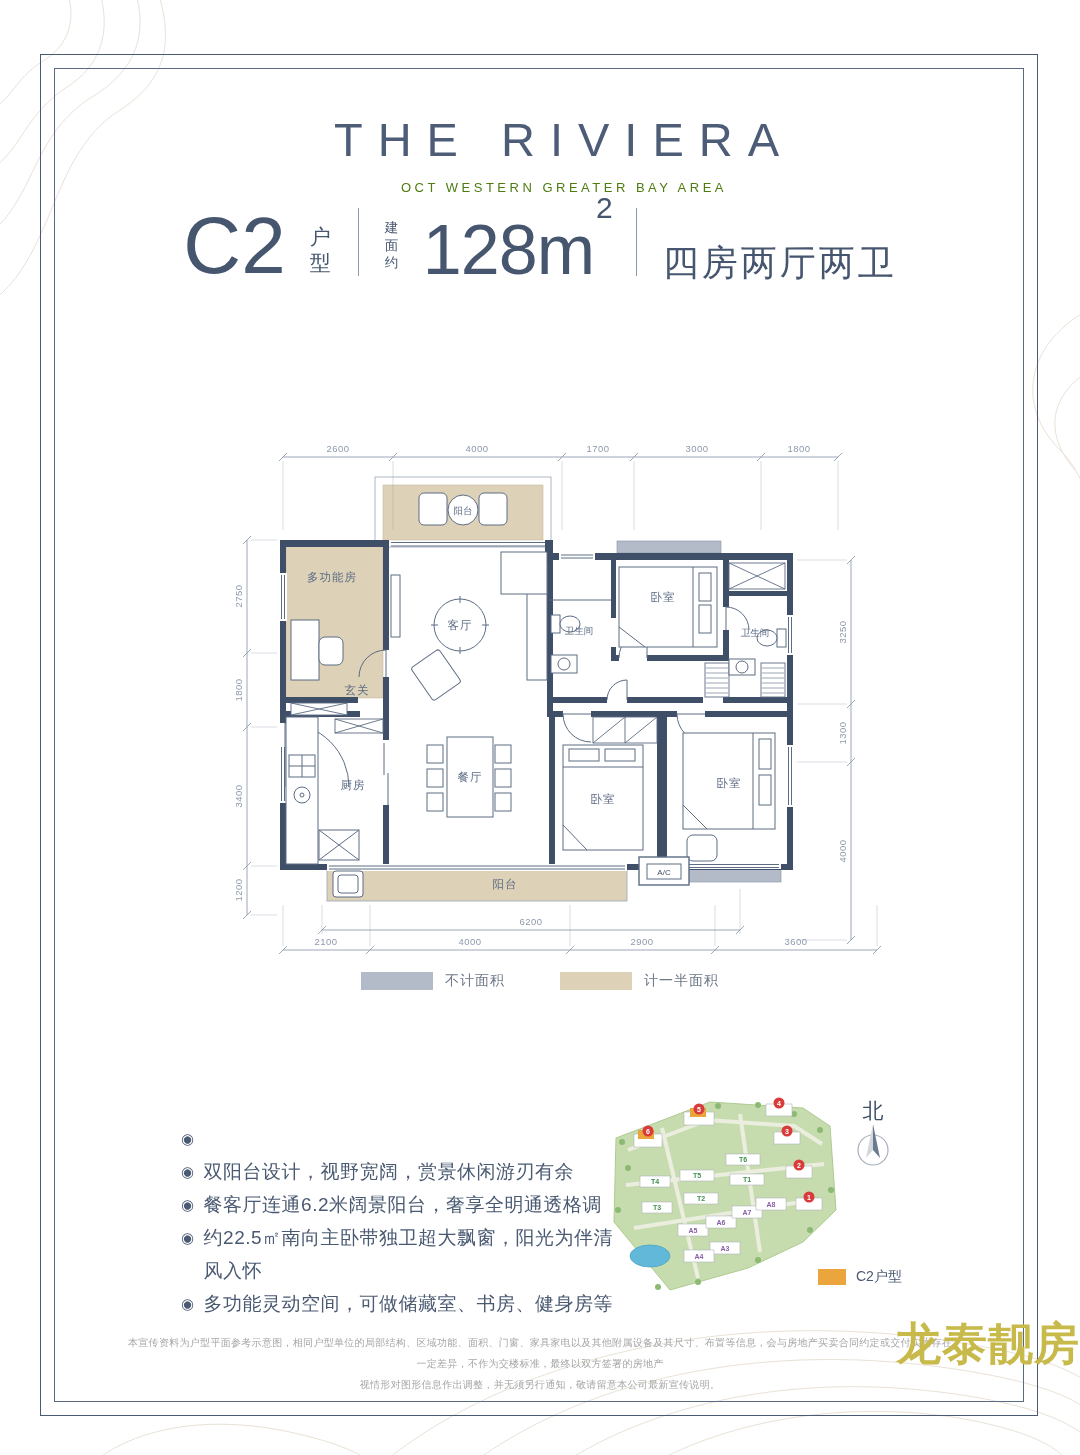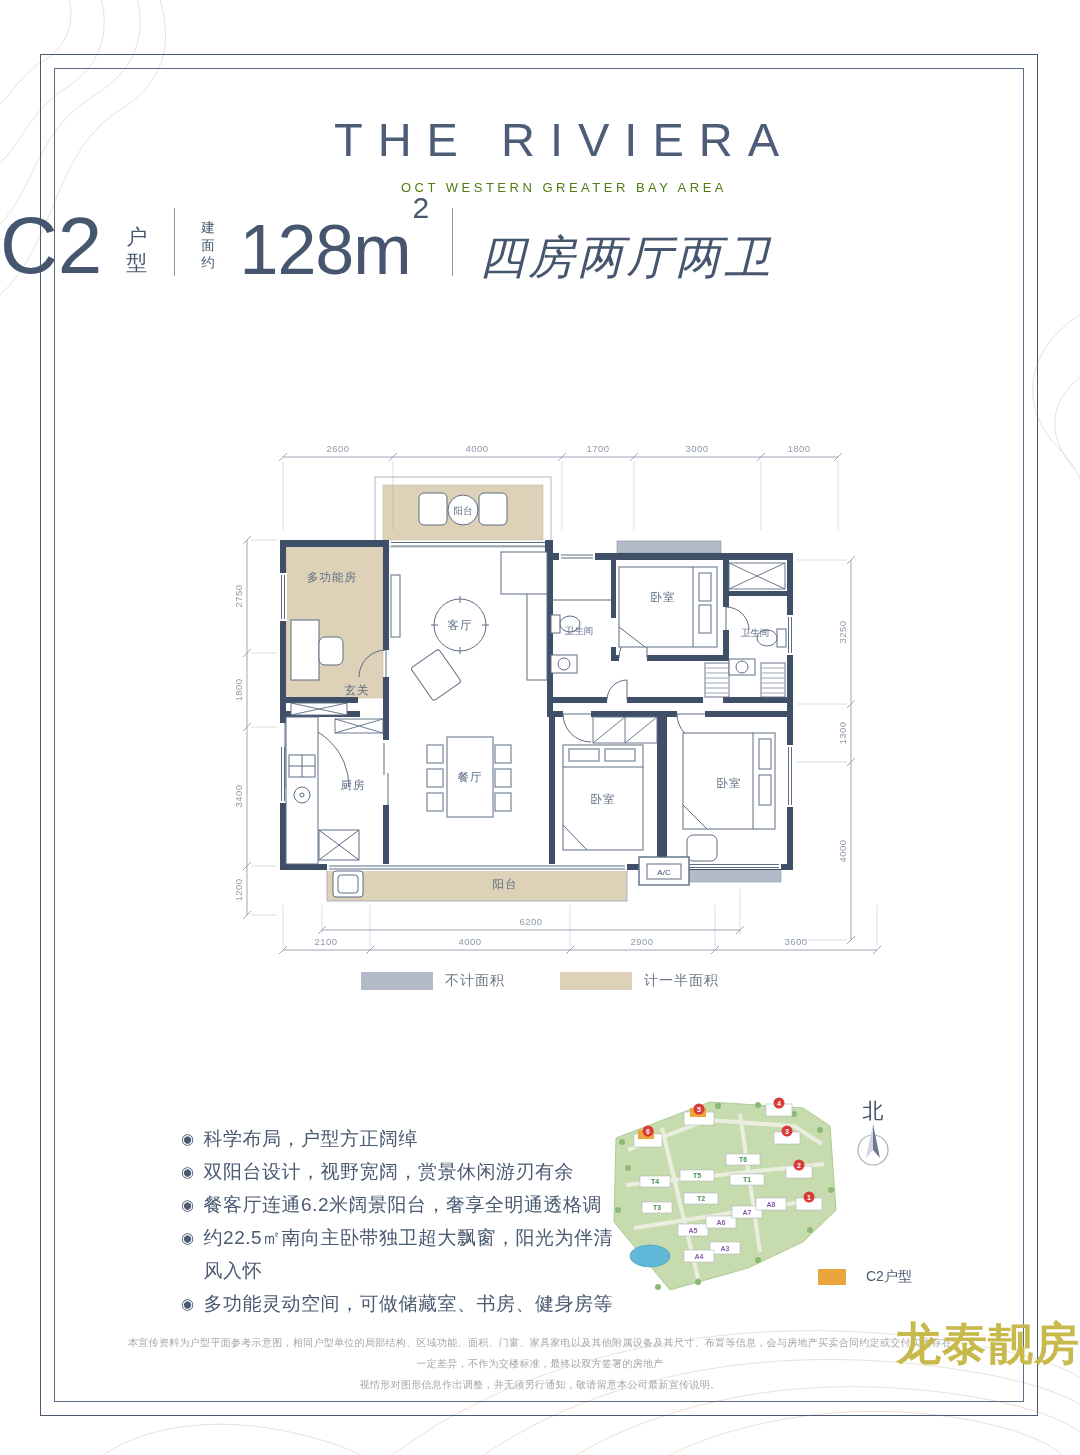--- a/index.html
+++ b/index.html
@@ -17,7 +17,7 @@
   .brand-title{font-size:47px;letter-spacing:15px;font-weight:400;color:#4d5d78;margin:0;}
   .brand-sub{font-size:13px;letter-spacing:3.5px;color:#4d7c0f;margin-top:13px;}
   
-  .spec{position:absolute;left:0;top:208px;width:100%;display:flex;
+  .spec{position:absolute;left:0;top:208px;width:100%;display:flex;justify-content:center;
         align-items:flex-end;gap:24px;z-index:2;color:#46566f;}
   .unit-code{font-size:80px;line-height:.85;font-weight:400;}
   .vstack2{width:1.05em;font-size:21px;line-height:1.25;word-break:break-all;margin-bottom:4px;}

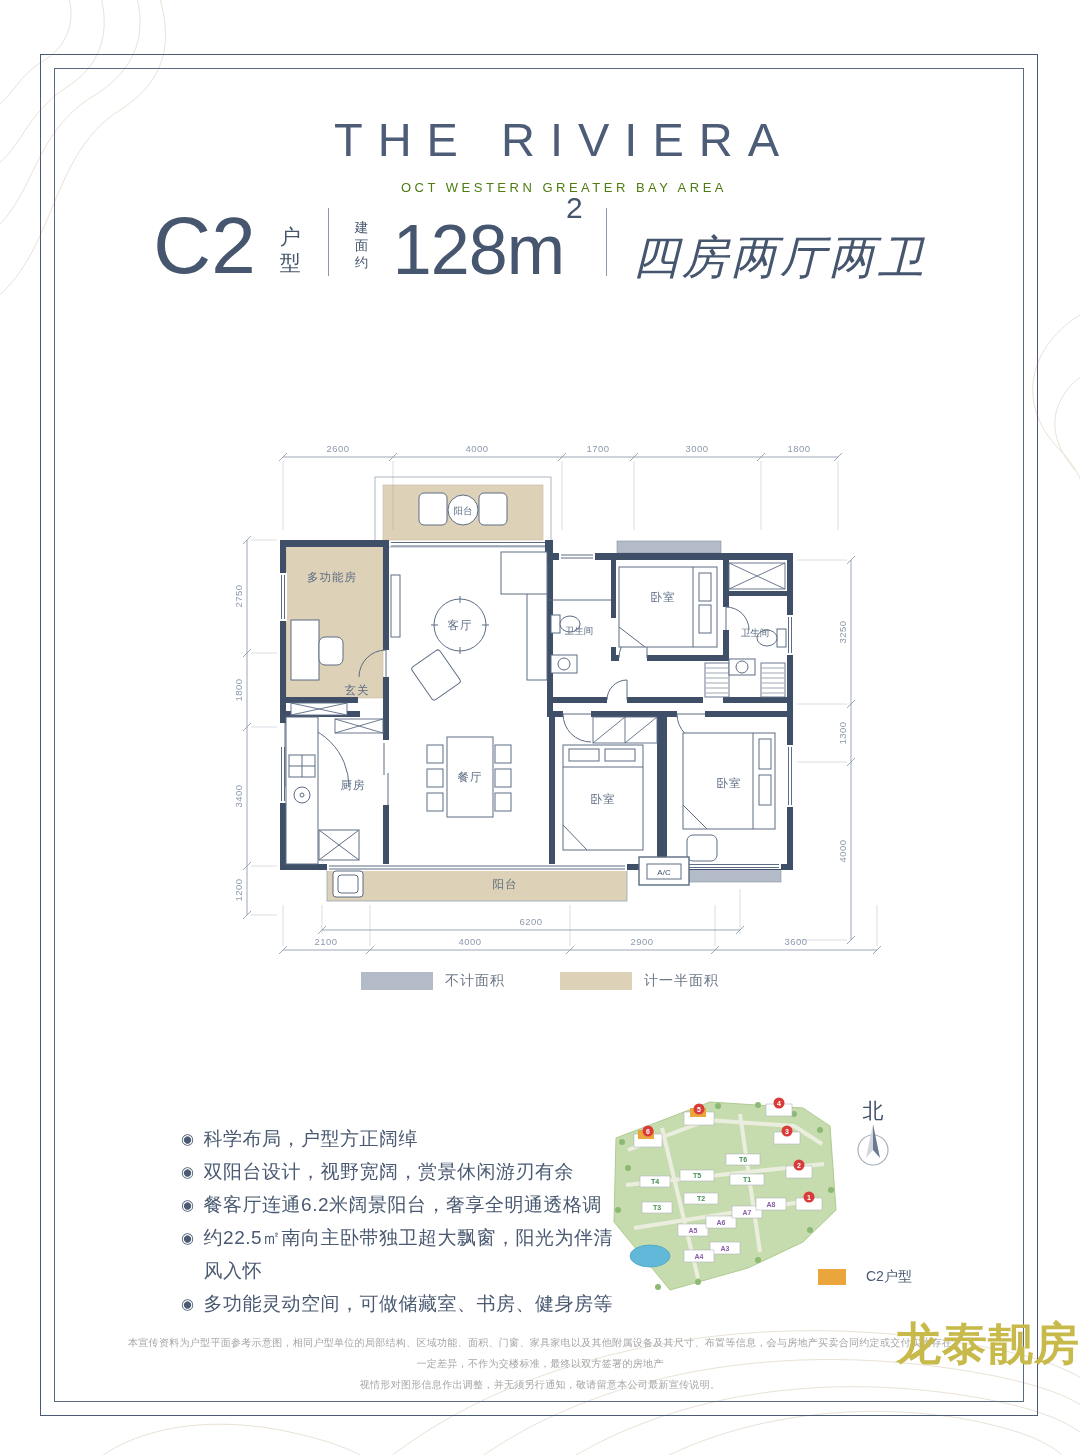--- a/index.html
+++ b/index.html
@@ -25,7 +25,7 @@
   .spec-div{width:1px;height:68px;background:#8c99ad;margin:0 2px 4px 2px;}
   .area-val{font-size:70px;line-height:.85;font-weight:400;letter-spacing:-1px;}
   .area-sup{font-size:30px;vertical-align:top;position:relative;top:-26px;left:2px;font-weight:400;}
-  .layout-txt{font-size:46px;line-height:.95;font-weight:500;letter-spacing:3px;font-style:italic;}
+  .layout-txt{font-size:36px;line-height:.95;font-weight:500;letter-spacing:3px;}
   
   .floorplan{position:absolute;left:215px;top:415px;z-index:2;}
   text.dim{font-size:9.5px;fill:#8d99ab;letter-spacing:.5px;}

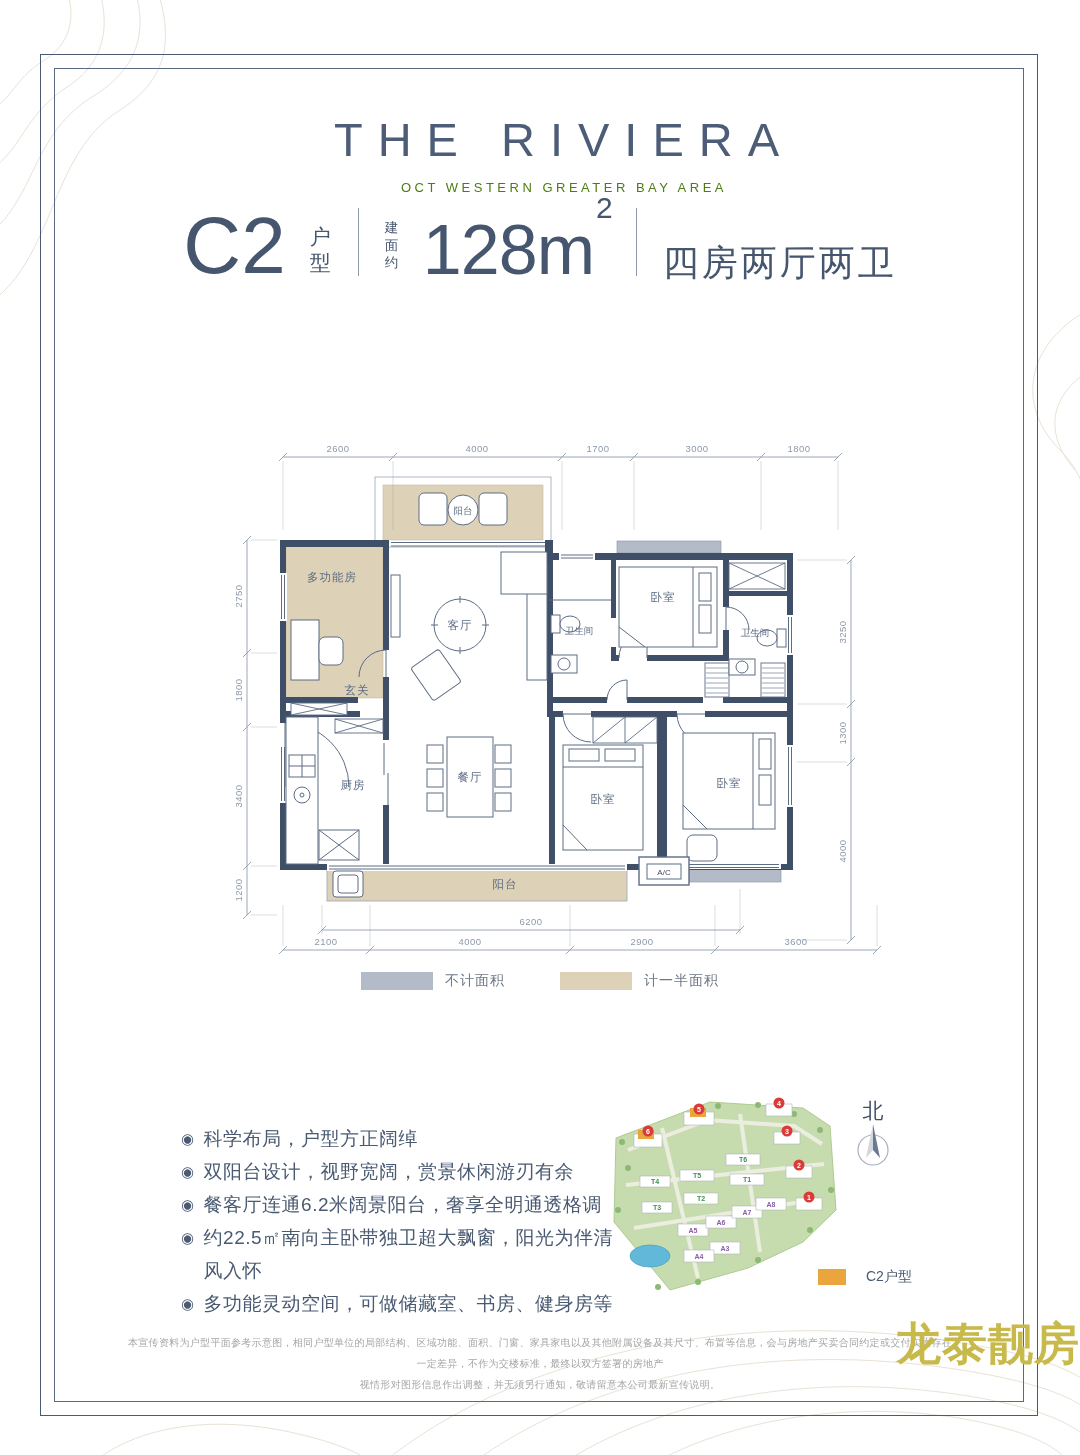--- a/index.html
+++ b/index.html
@@ -416,7 +416,6 @@
     <ul>
       <li>
           <span class="blt">◉</span>
-          <span>科学布局，户型方正阔绰</span>
         </li>
       <li>
           <span class="blt">◉</span>

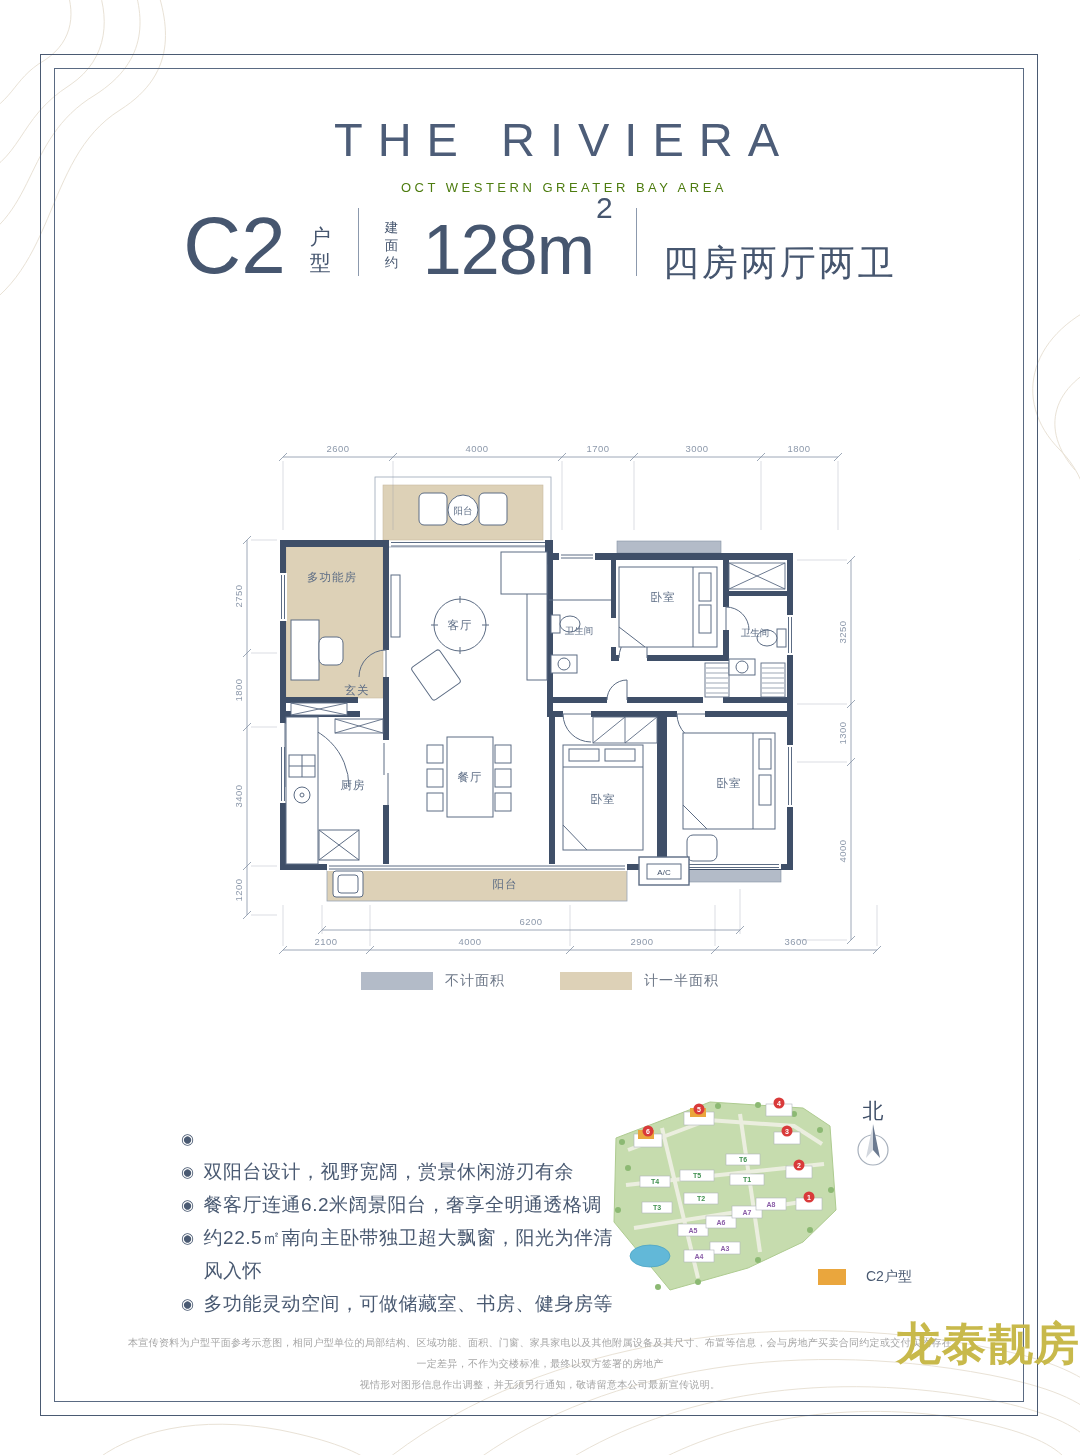--- a/index.html
+++ b/index.html
@@ -47,7 +47,7 @@
   
   .sitemap{position:absolute;left:598px;top:1090px;z-index:2;}
   .northbox{position:absolute;left:843px;top:1096px;z-index:2;}
-  .c2legend{position:absolute;left:818px;top:1268px;z-index:2;display:flex;align-items:center;gap:20px;}
+  .c2legend{position:absolute;left:818px;top:1268px;z-index:2;display:flex;align-items:center;gap:10px;}
   .c2sw{width:28px;height:16px;background:#eaa63d;}
   .c2lb{font-size:14px;color:#4a5a72;}
   

